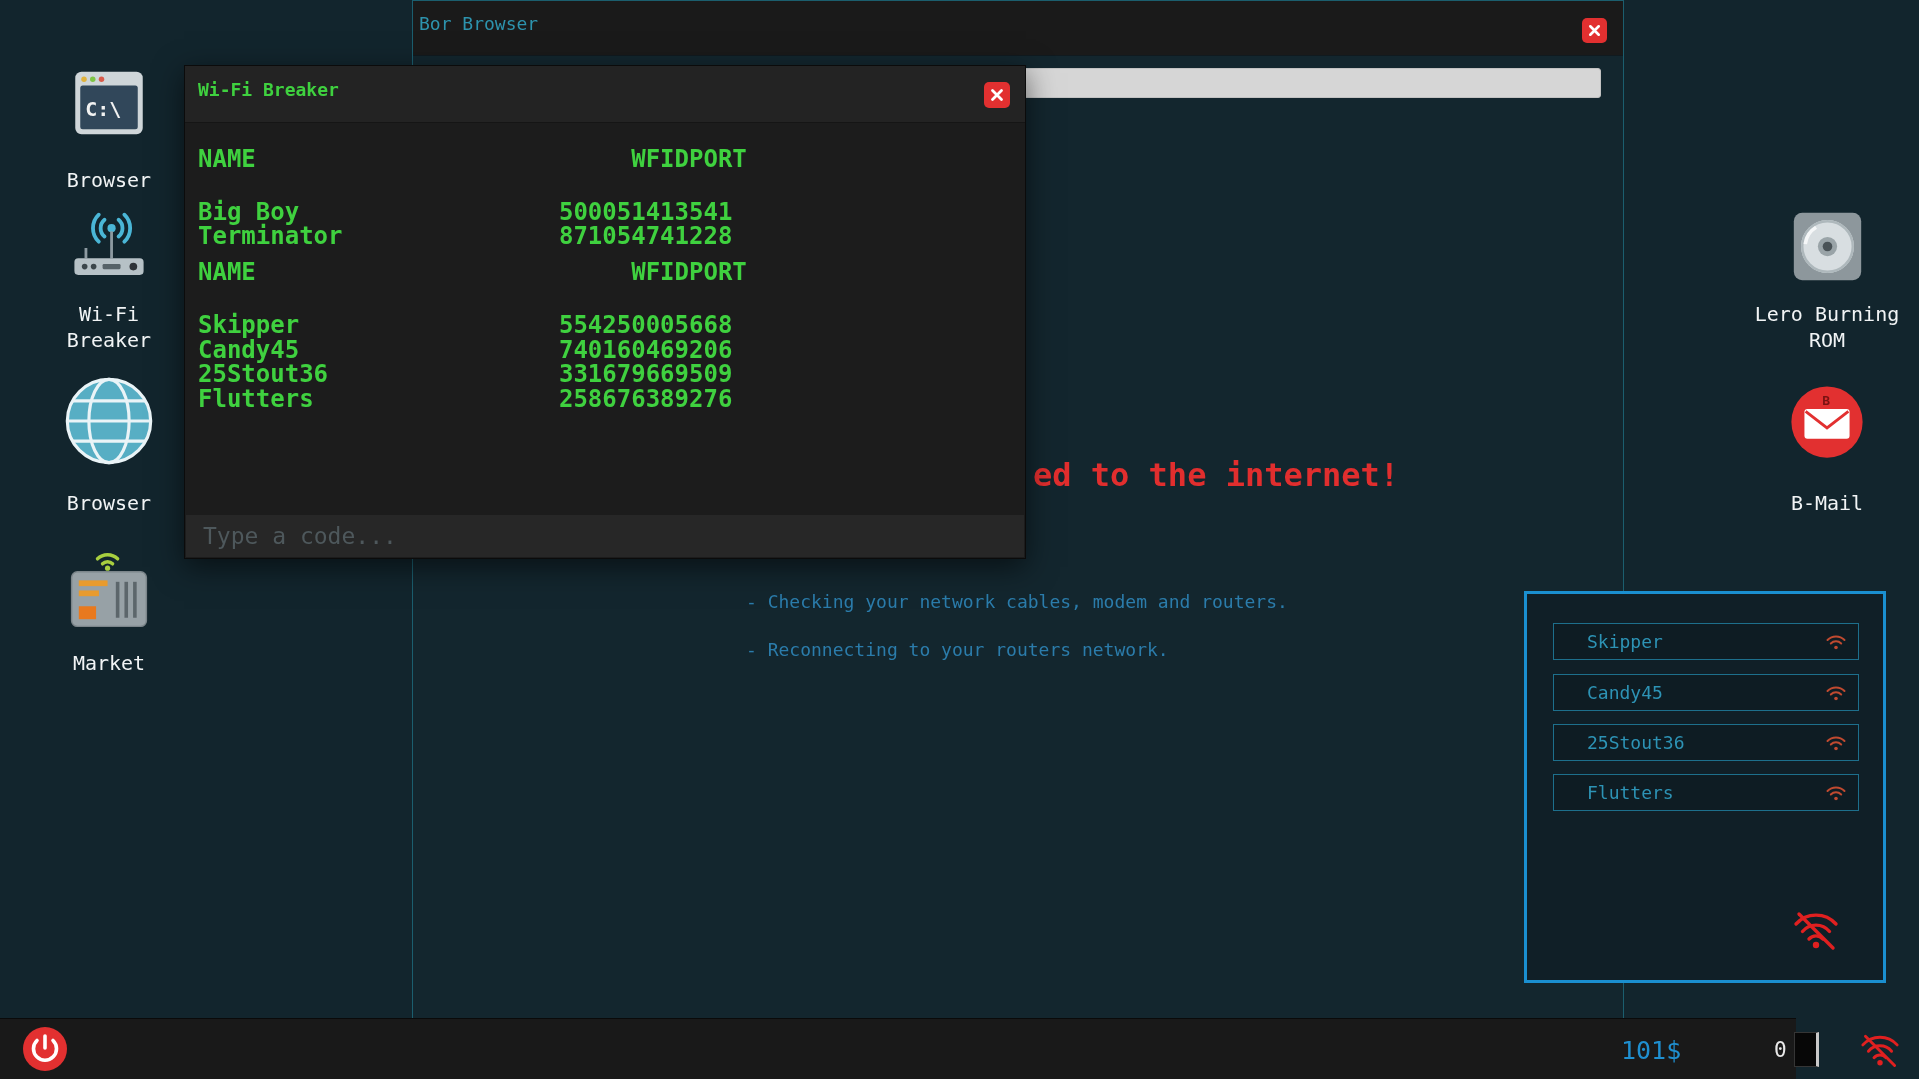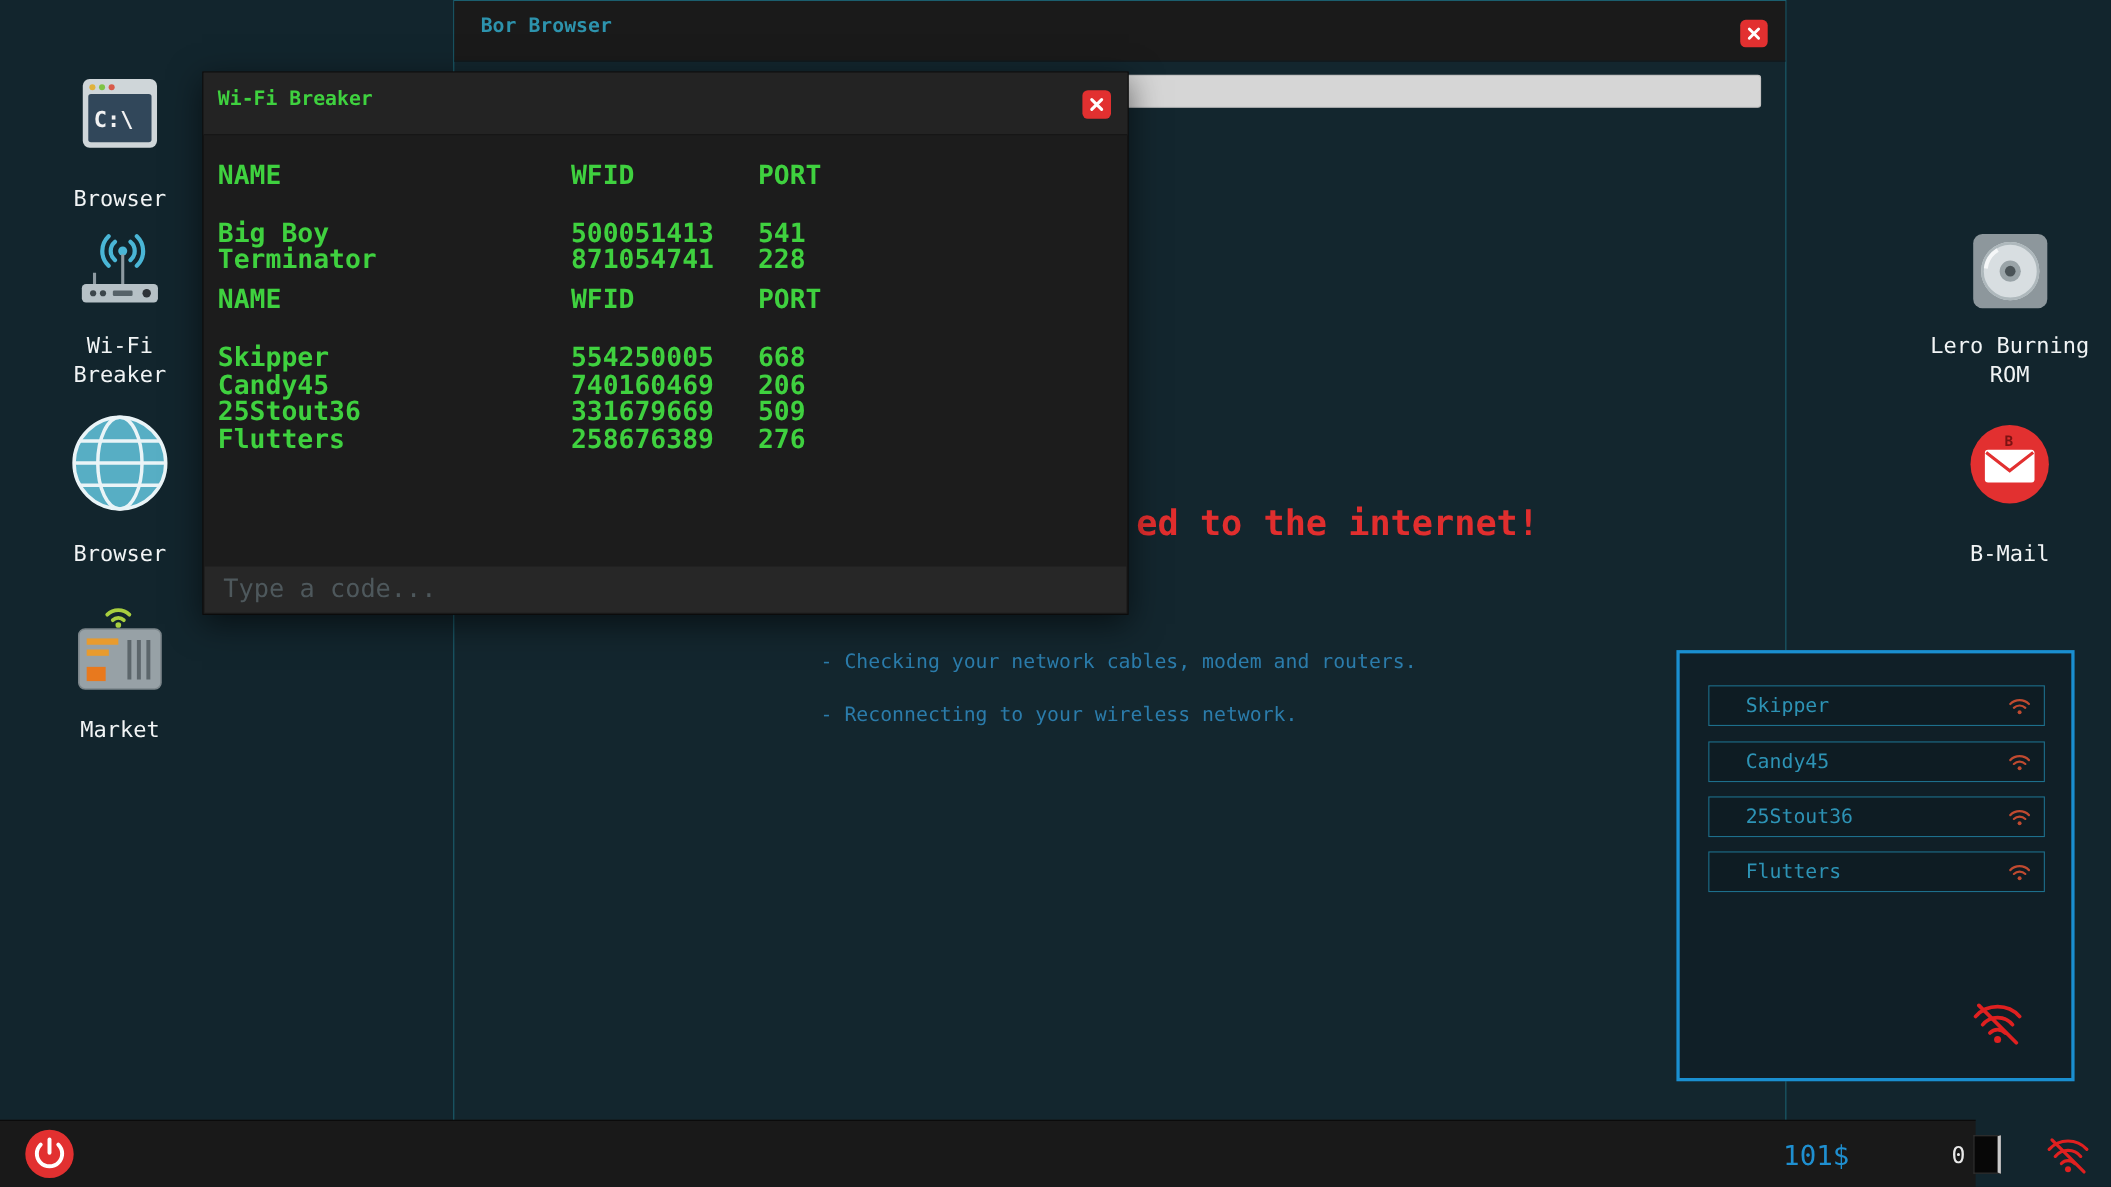--- a/index.html
+++ b/index.html
@@ -42,7 +42,7 @@
   .browser-window{position:absolute;left:412px;top:0;width:1212px;height:1037px;
     background:#13262e;border:1px solid #1b5e6e;z-index:2}
   .bw-header{position:relative;height:55px;background:#1a1a1a;border-bottom:1px solid #101a1f}
-  .bw-title{position:absolute;left:24px;top:12px;font-size:18px;font-weight:700;color:var(--teal,#2d93ad);white-space:nowrap}
+  .bw-title{position:absolute;left:6px;top:12px;font-size:18px;font-weight:400;color:var(--teal,#2d93ad);white-space:nowrap}
   .bw-close{right:16px;top:17px;width:25px;height:25px}
   .address-bar{display:block;margin:12px 0 0 10px;width:1178px;height:30px;background:#d6d6d6;
     border:1px solid #c2c2c2;border-radius:3px;font-family:inherit;font-size:16px;color:#222;padding:0 9px}

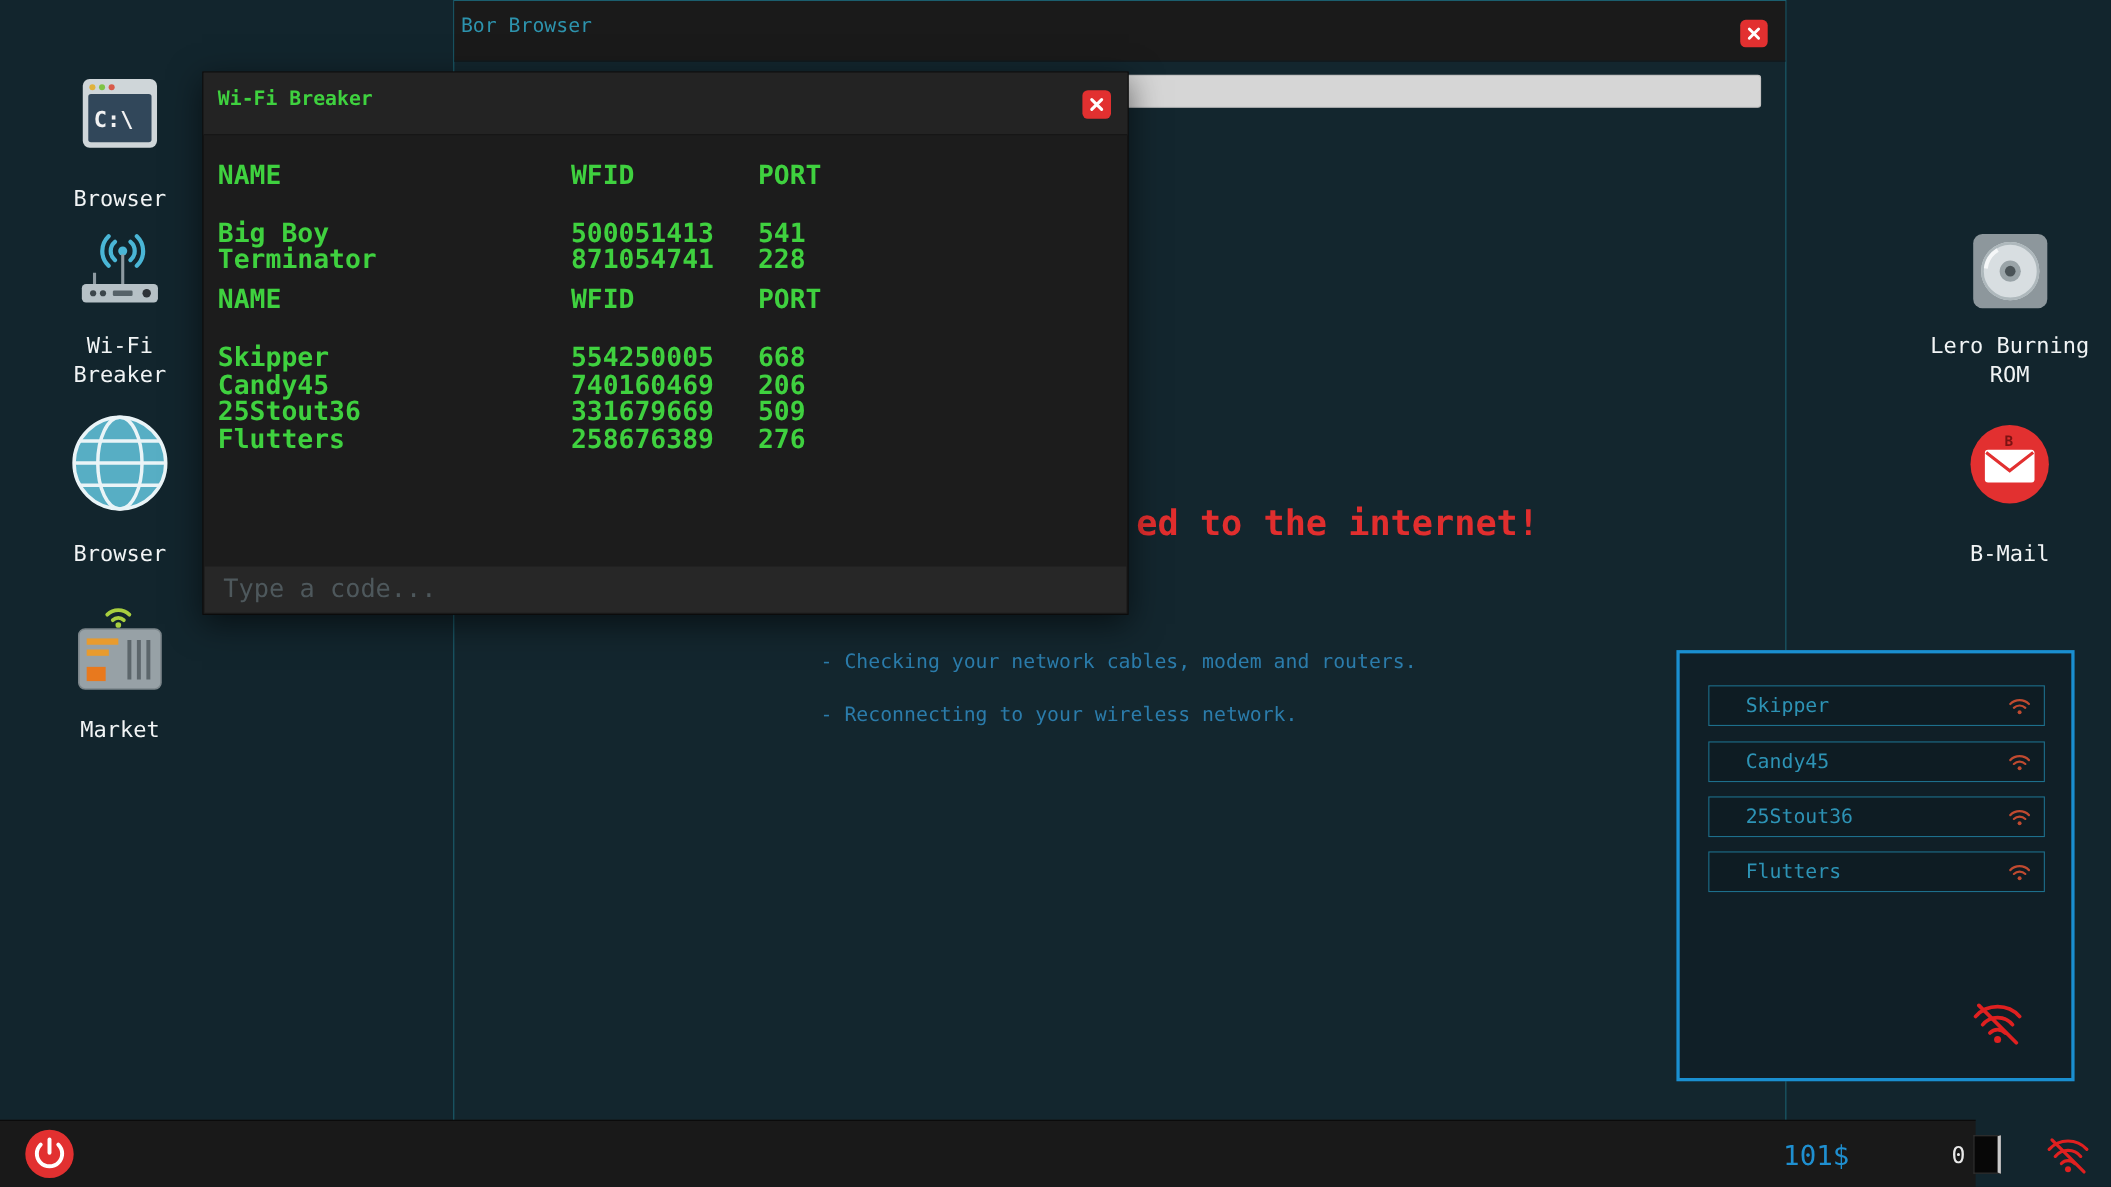--- a/index.html
+++ b/index.html
@@ -59,7 +59,7 @@
   .wb-body{padding-top:24px;font-size:24px;font-weight:700;color:var(--green,#3fd13f)}
   .wb-colhead,.wb-row{display:flex;line-height:24.5px;white-space:nowrap}
   .c-name{width:334px;padding-left:13px}
-  .c-wfid{width:170px;text-align:left}
+  .c-wfid{width:170px;text-align:right}
   .c-port{}
   .sp1{height:28px}.sp2{height:29px}.h2m{margin-top:11px}
   .code-input{position:absolute;left:1px;right:1px;bottom:1px;height:42px;background:#272727;border:none;outline:none;

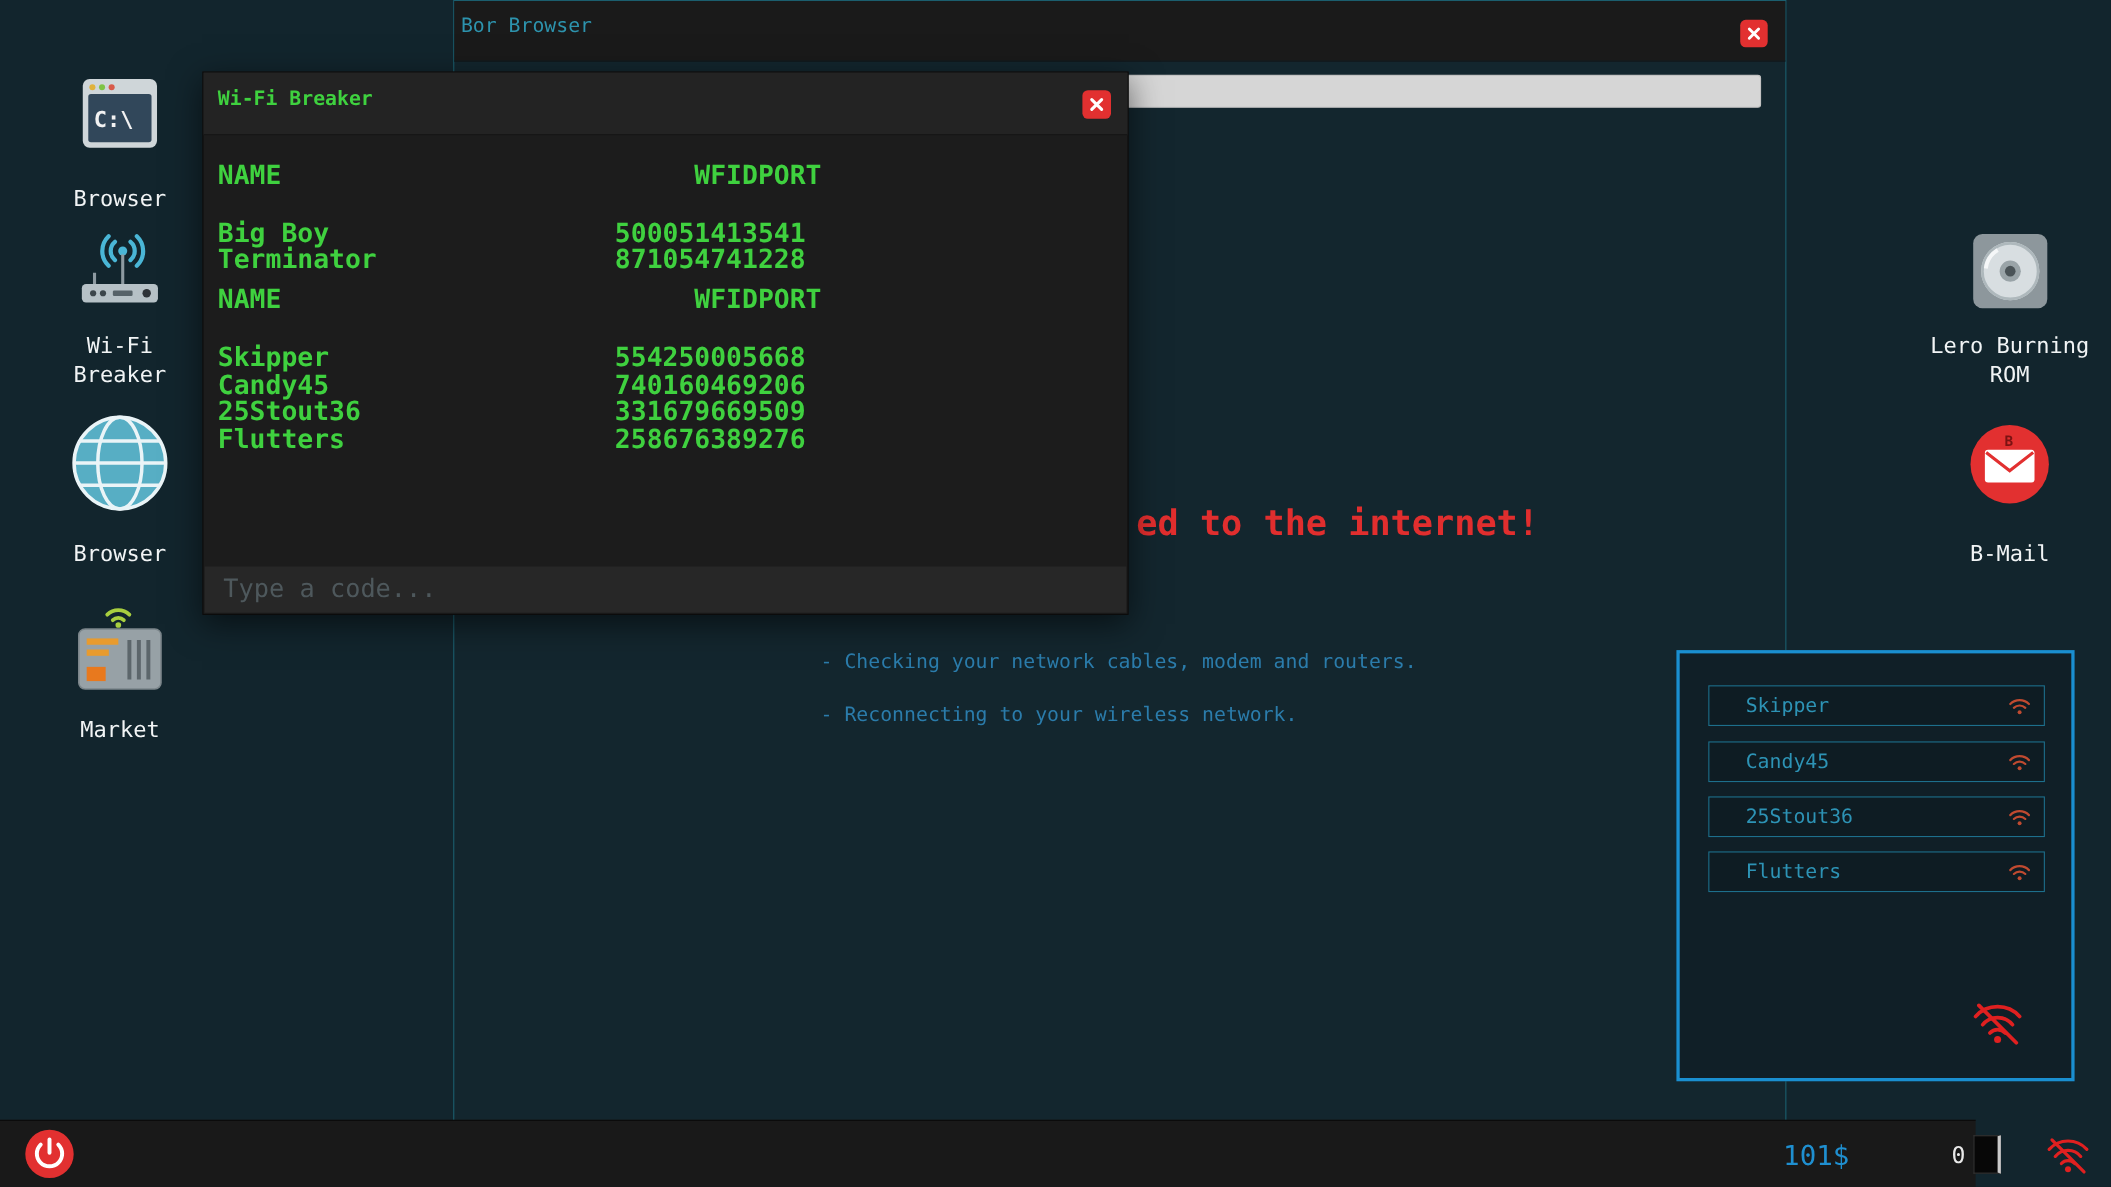--- a/index.html
+++ b/index.html
@@ -203,7 +203,7 @@
     <input class="address-bar" readonly="" value="" style="">
     <div class="bw-error">ed to the internet!</div>
     <div class="bw-tip bw-tip1">- Checking your network cables, modem and routers.</div>
-    <div class="bw-tip bw-tip2">- Reconnecting to your wireless network.</div>
+    <div class="bw-tip bw-tip2">- Reconnecting to your routers network.</div>
   </div>
 
   <div class="breaker-window">

